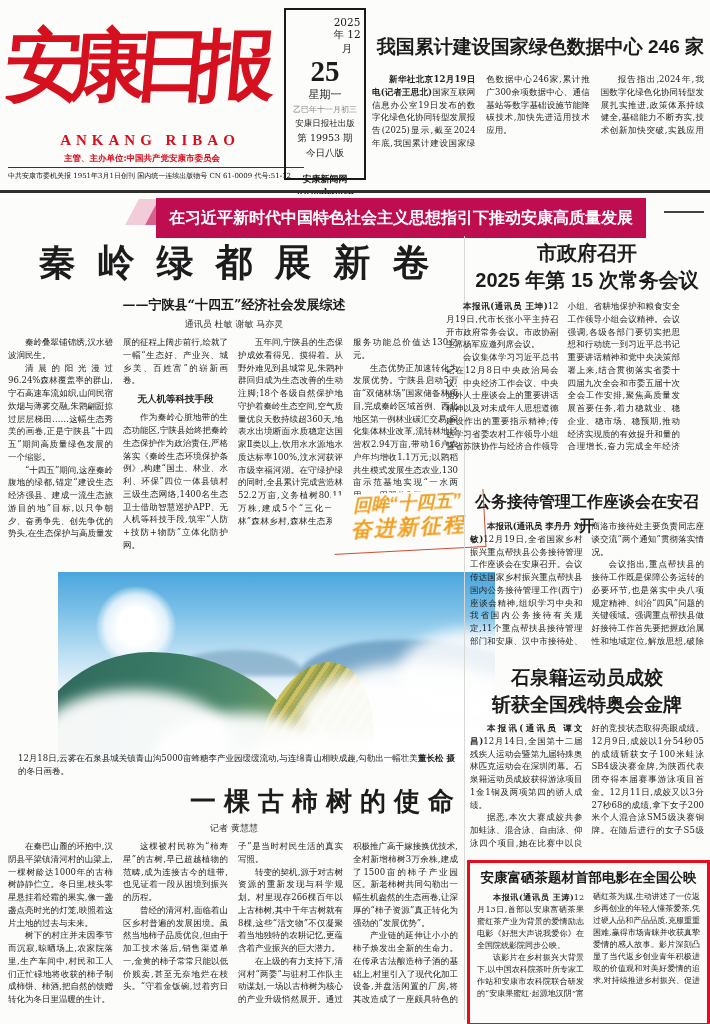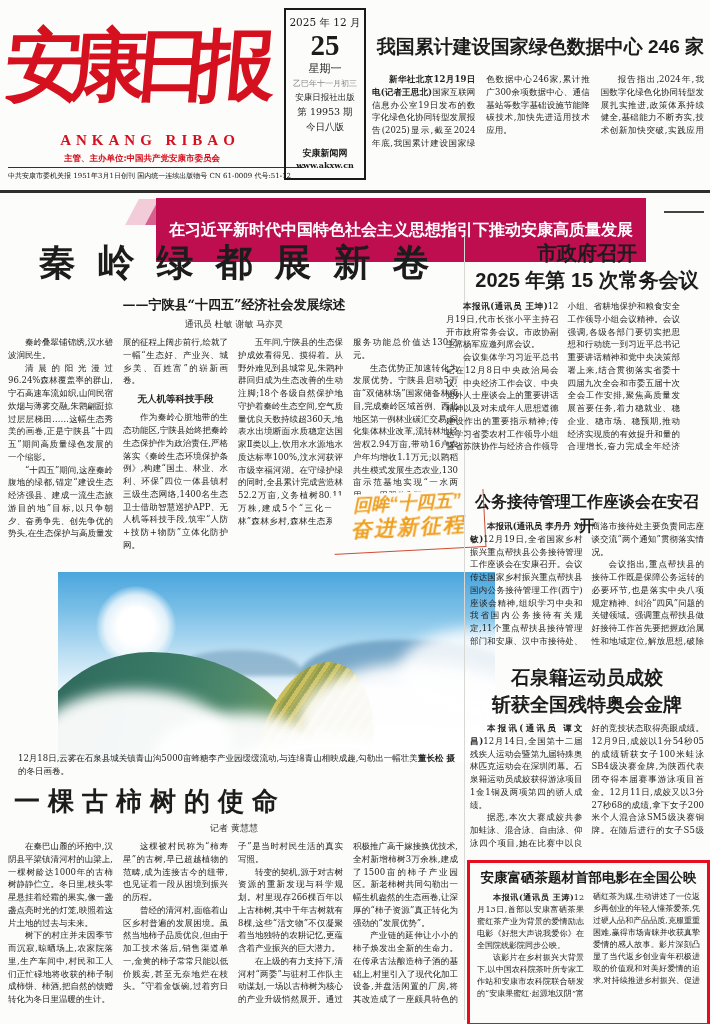--- a/index.html
+++ b/index.html
@@ -16,7 +16,7 @@
   
   .datebox{position:absolute;left:284px;top:8px;width:78px;height:162px;border:2px solid #1a1a1a;
            text-align:center;padding-top:6px;box-sizing:content-box;}
-  .db-date{font-size:10.5px;}
+  .db-date{font-size:10.5px;padding-left:44px;}
   .db-day{font-size:29px;font-weight:bold;line-height:31px;font-family:"Liberation Serif",serif;}
   .db-weekday{font-size:11px;}
   .db-lunar{font-size:8px;color:#888;margin-top:2px;}

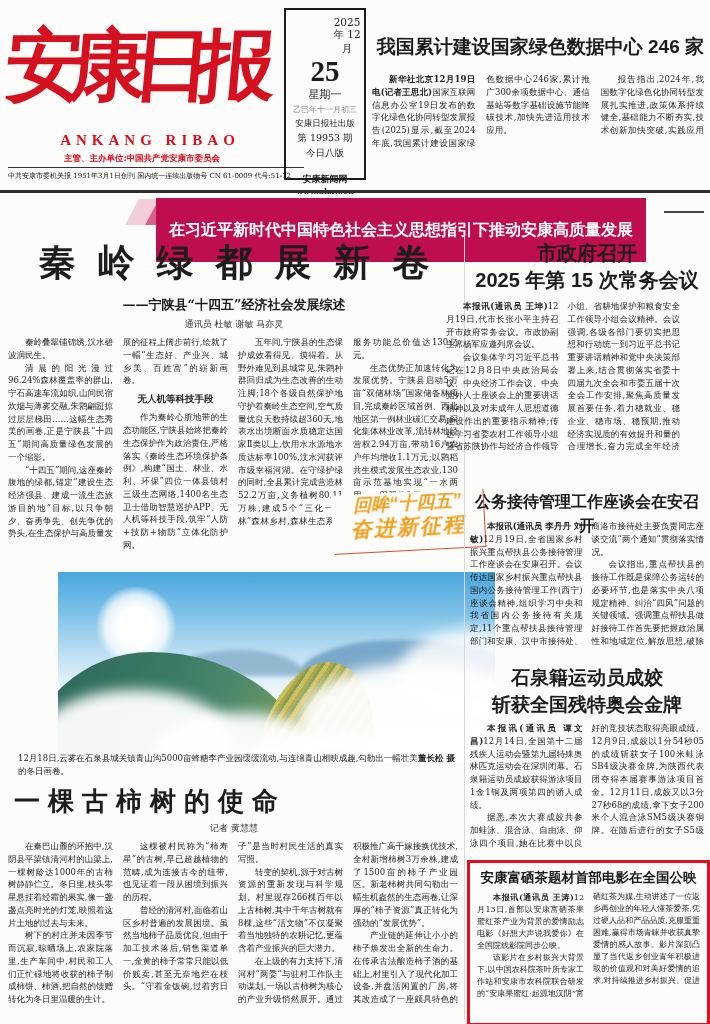--- a/index.html
+++ b/index.html
@@ -43,7 +43,7 @@
   .banner{position:absolute;left:0;top:198px;width:710px;height:30px;}
   .bn-deco1{position:absolute;left:132px;top:1px;width:74px;height:26px;background:#f3ccd9;transform:skewX(-28deg);}
   .bn-deco2{position:absolute;left:152px;top:1px;width:46px;height:26px;background:#d6618f;transform:skewX(-28deg);}
-  .bn-bar{position:absolute;left:156px;top:0;height:28px;background:#bf0e50;color:#fff;padding:18px 13px;
+  .bn-bar{position:absolute;left:156px;top:0;height:28px;background:#bf0e50;color:#fff;padding:6px 13px;
           font-family:"Liberation Sans",sans-serif;font-weight:bold;font-size:16px;line-height:28px;white-space:nowrap;}
   .bn-line{position:absolute;left:664px;right:6px;top:13px;height:2px;background:#444;}
   

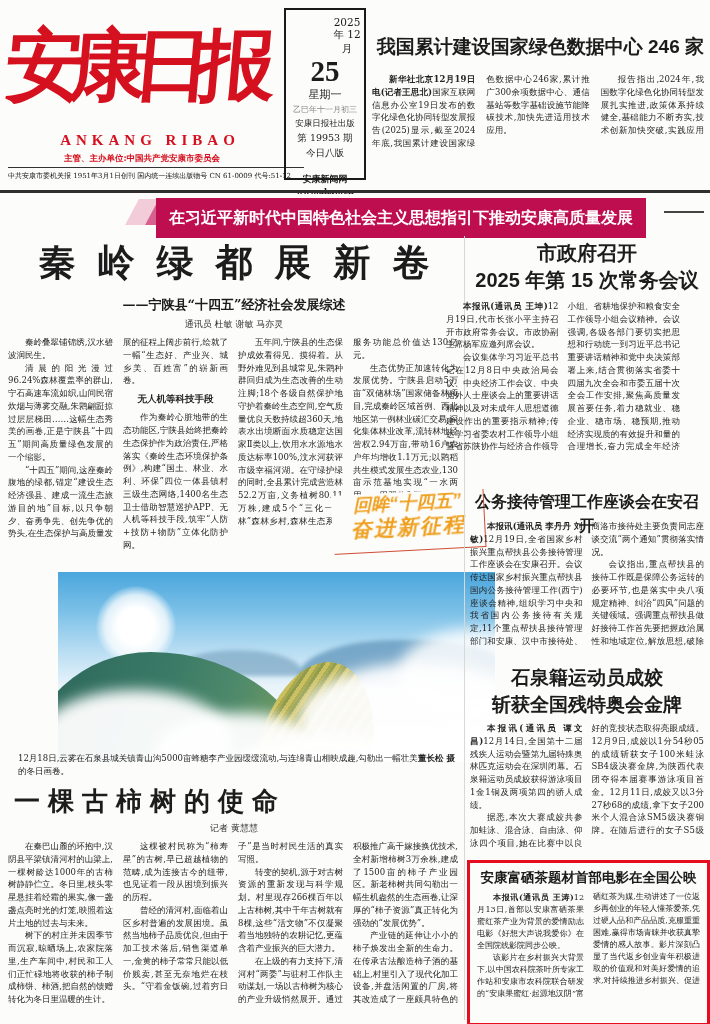--- a/index.html
+++ b/index.html
@@ -82,7 +82,7 @@
   .caption{position:absolute;left:18px;top:752px;width:437px;font-size:8.5px;line-height:1.5;color:#222;}
   .cap-credit{float:right;font-weight:bold;}
   
-  .t-hl{position:absolute;left:6px;top:784px;width:456px;margin:0;text-align:left;font-weight:bold;
+  .t-hl{position:absolute;left:6px;top:784px;width:456px;margin:0;text-align:right;font-weight:bold;
         font-size:26px;letter-spacing:8px;text-indent:8px;font-family:"DejaVu Serif",serif;}
   .t-by{position:absolute;left:6px;top:822px;width:456px;text-align:center;font-size:9px;color:#333;}
   .t-body{position:absolute;left:8px;top:840px;width:450px;height:178px;}

